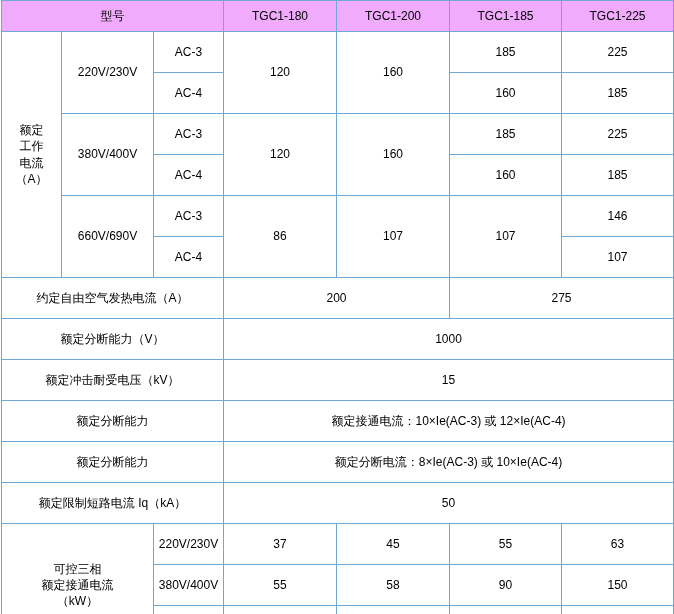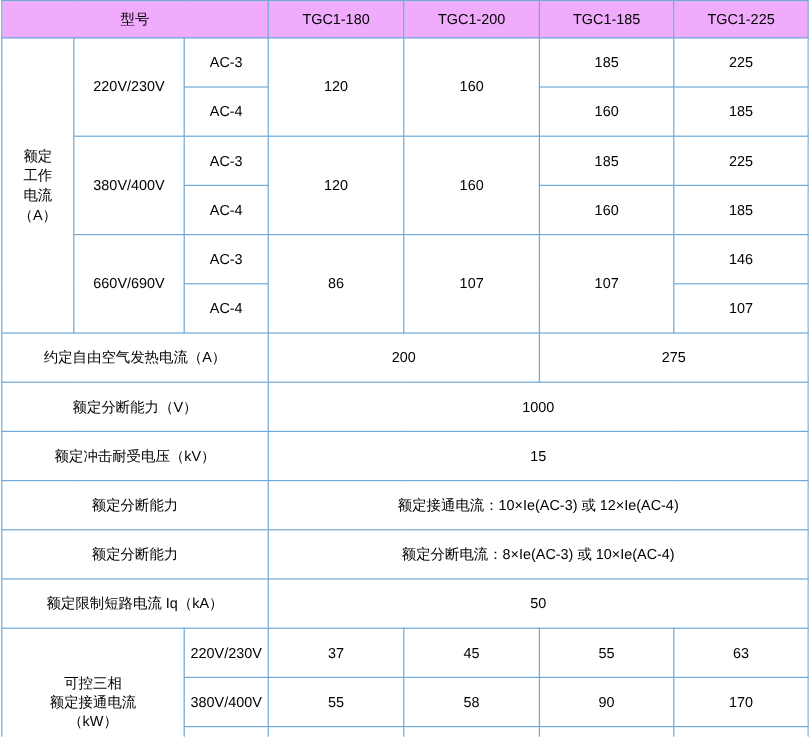--- a/index.html
+++ b/index.html
@@ -167,7 +167,7 @@
       <td>55</td>
       <td>58</td>
       <td>90</td>
-      <td>170</td>
+      <td>150</td>
     </tr>
     <tr>
       <td class="r40">660V/690V</td>

